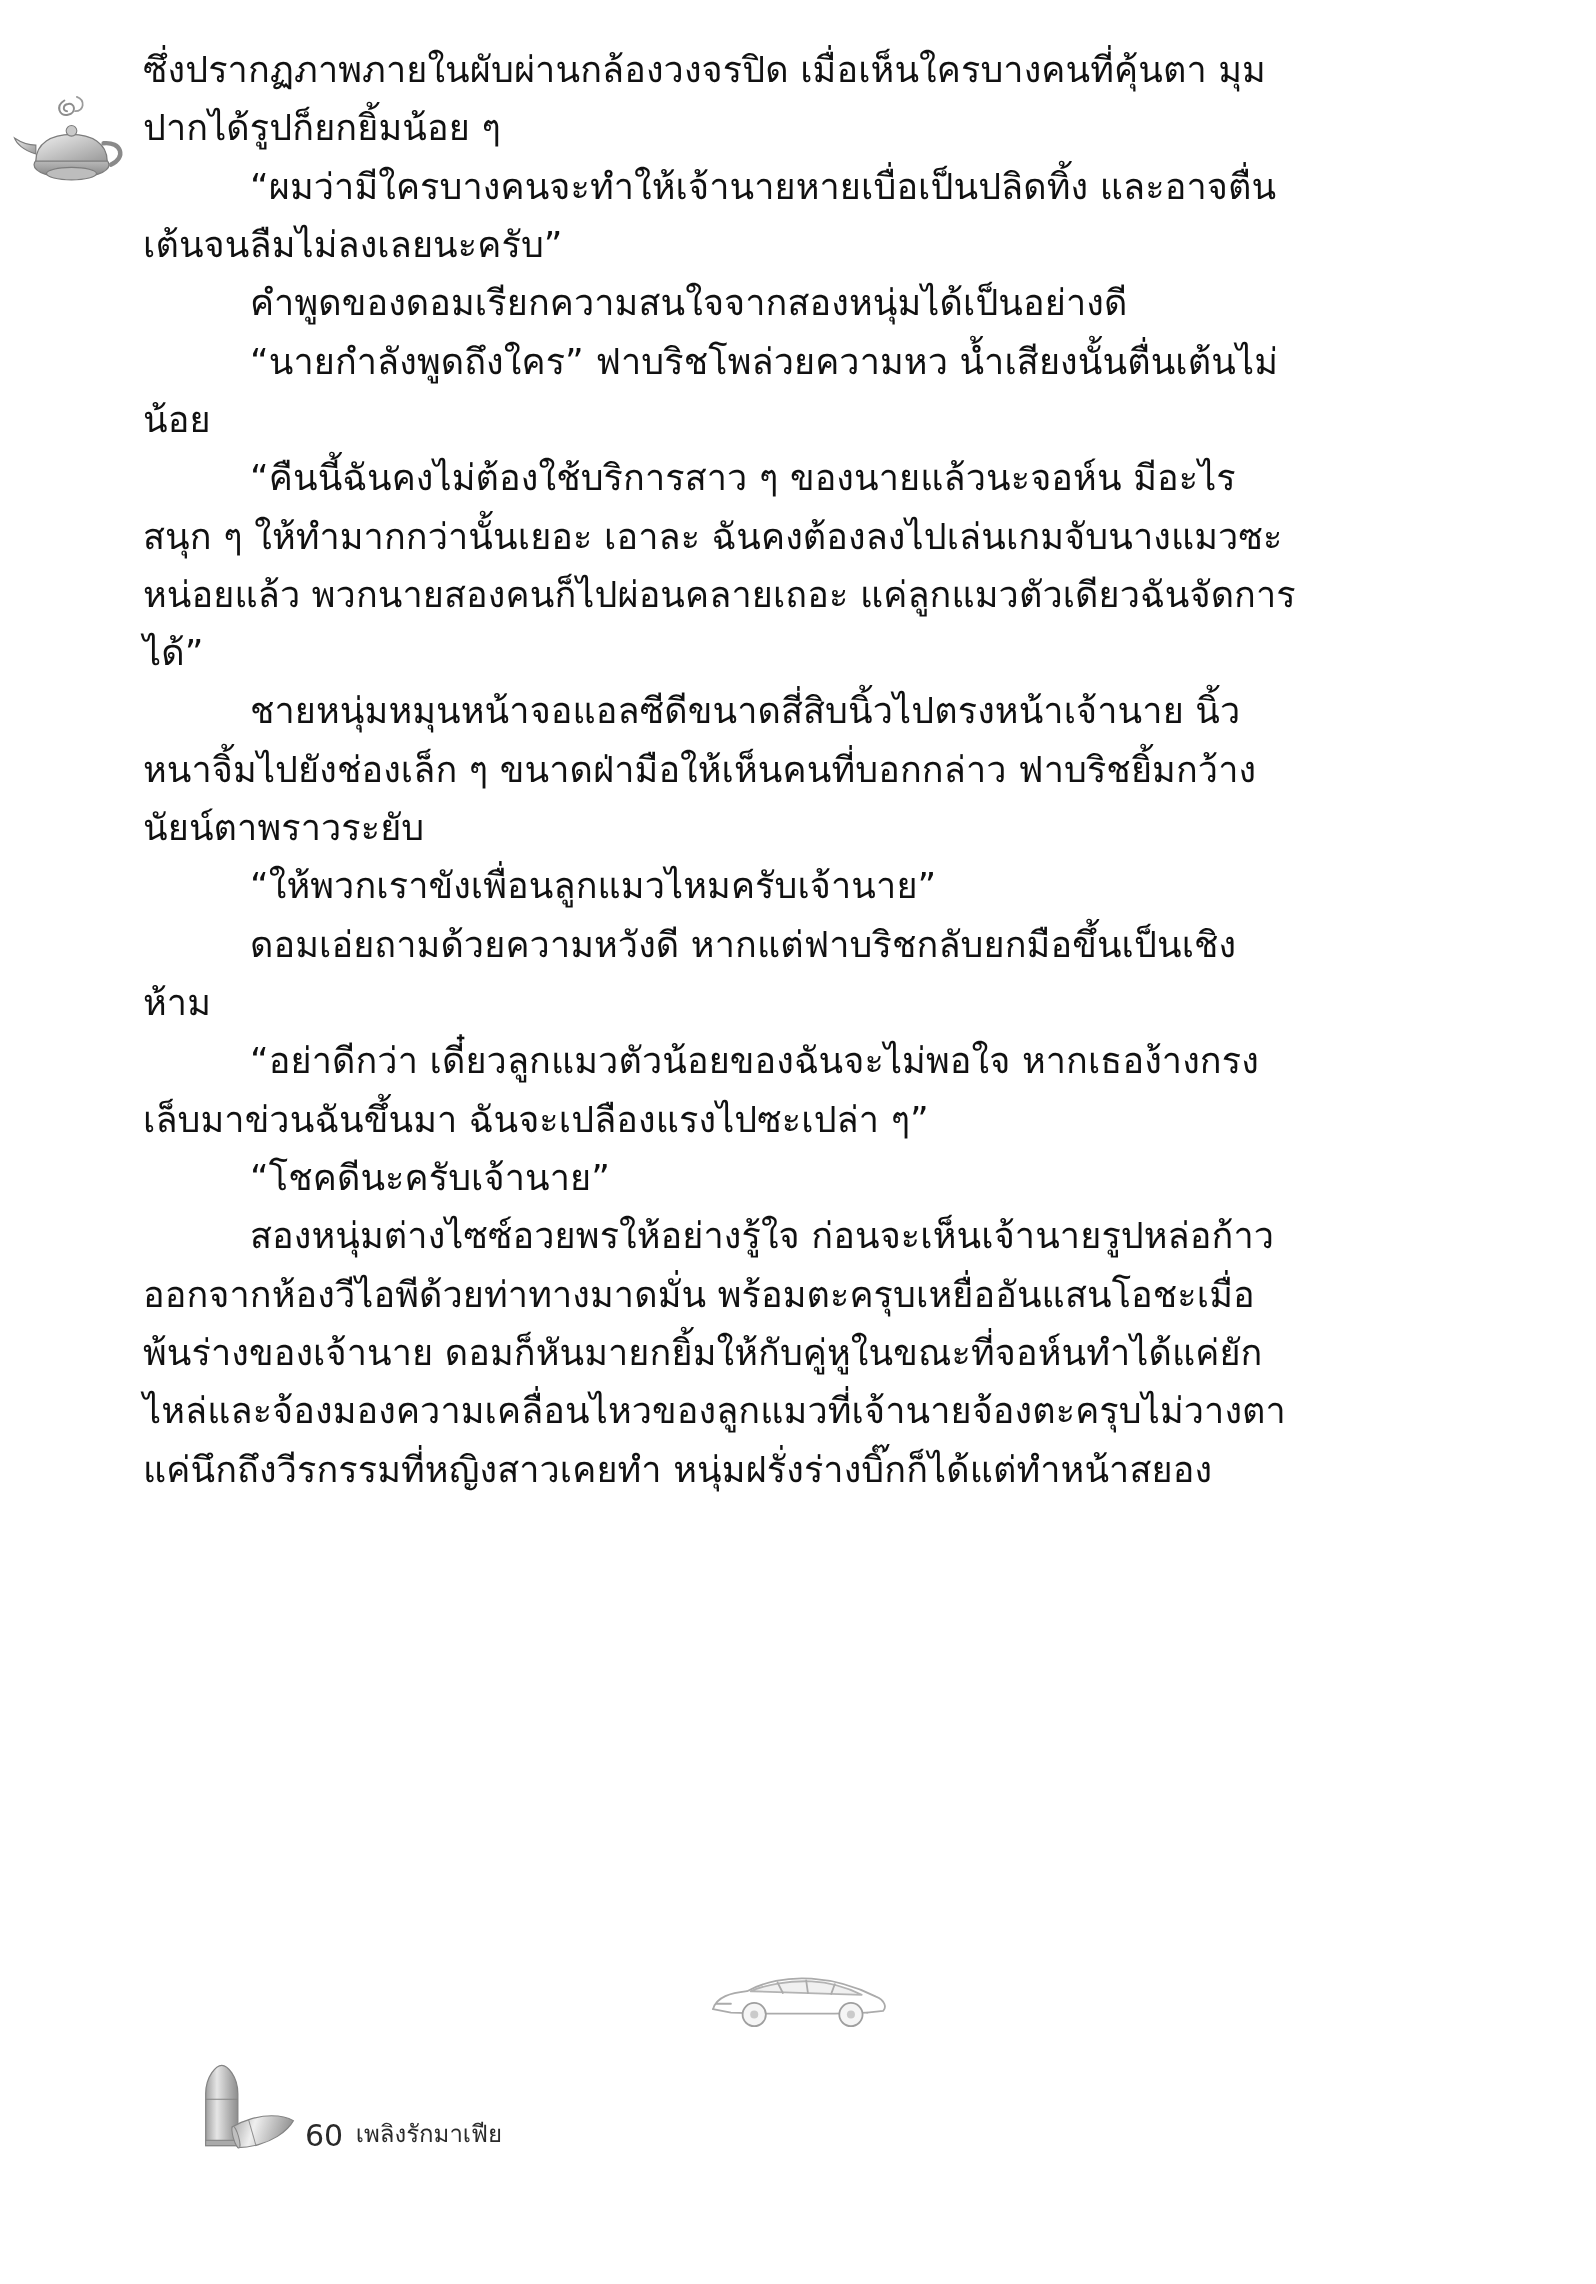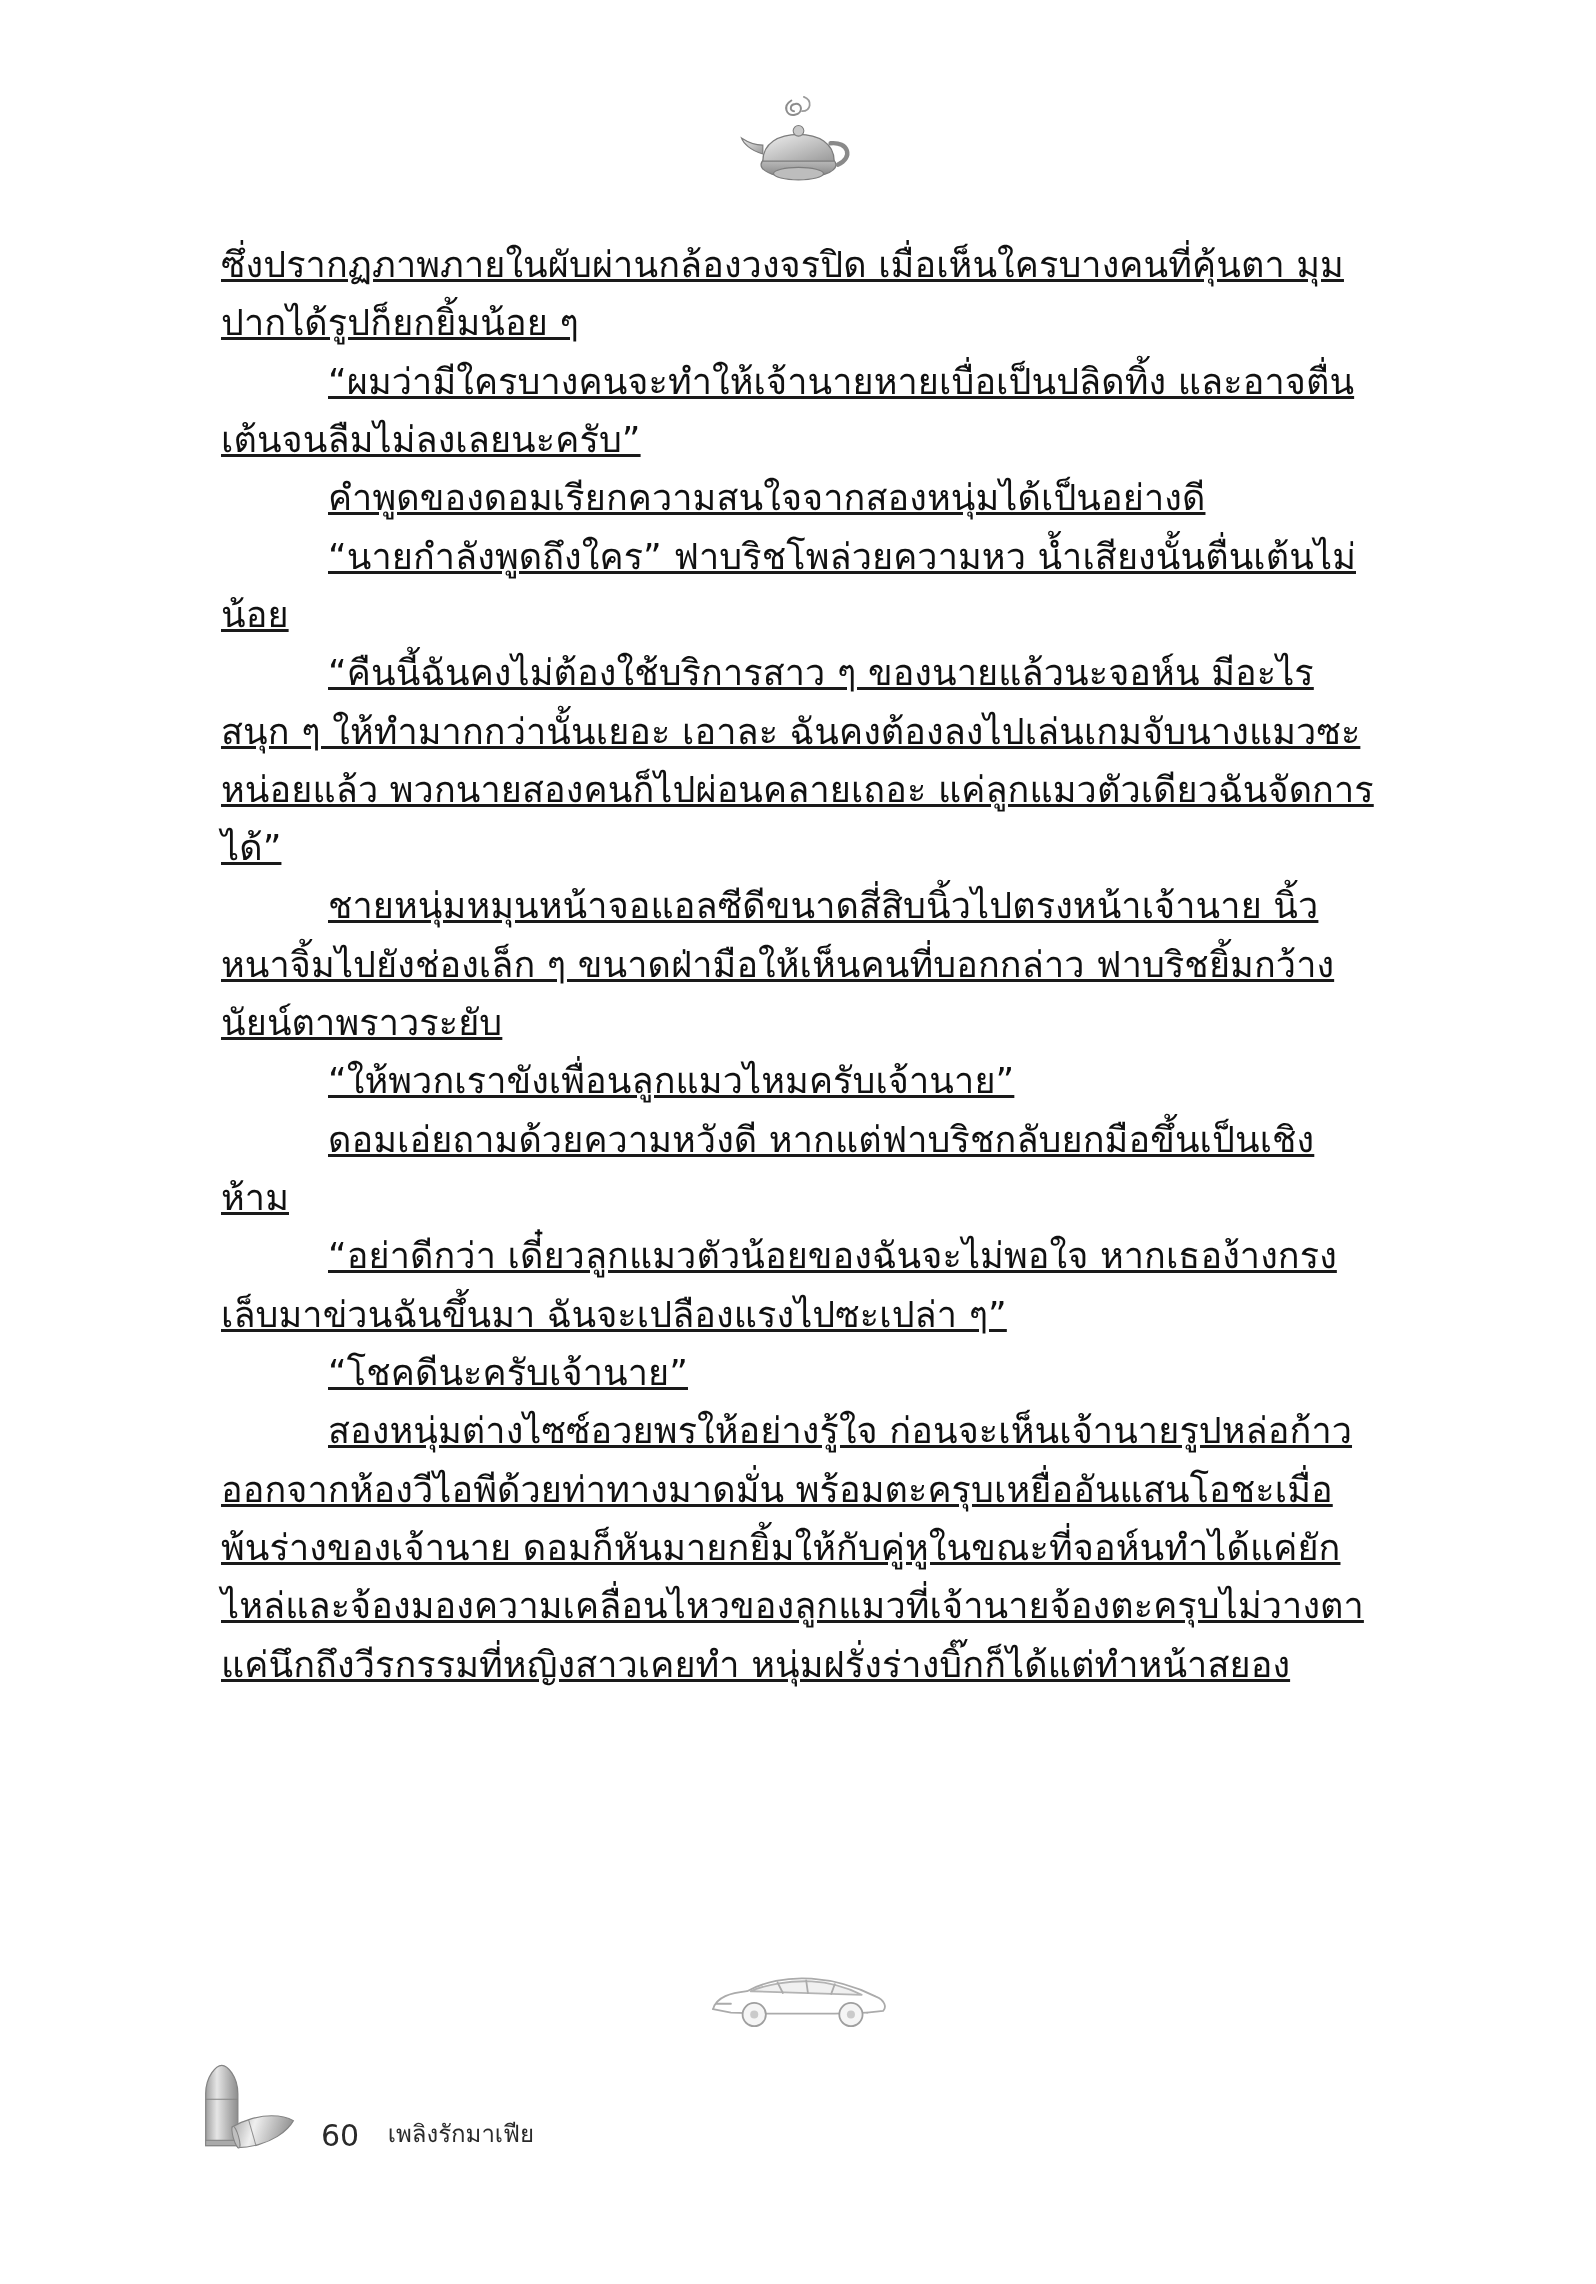--- a/index.html
+++ b/index.html
@@ -20,9 +20,7 @@
     position: absolute;
     inset: 0;
     display: flex;
-    flex-direction: column;
-    align-items: center;
-    text-decoration: underline;
+    flex-direction: row;
   }
 
   

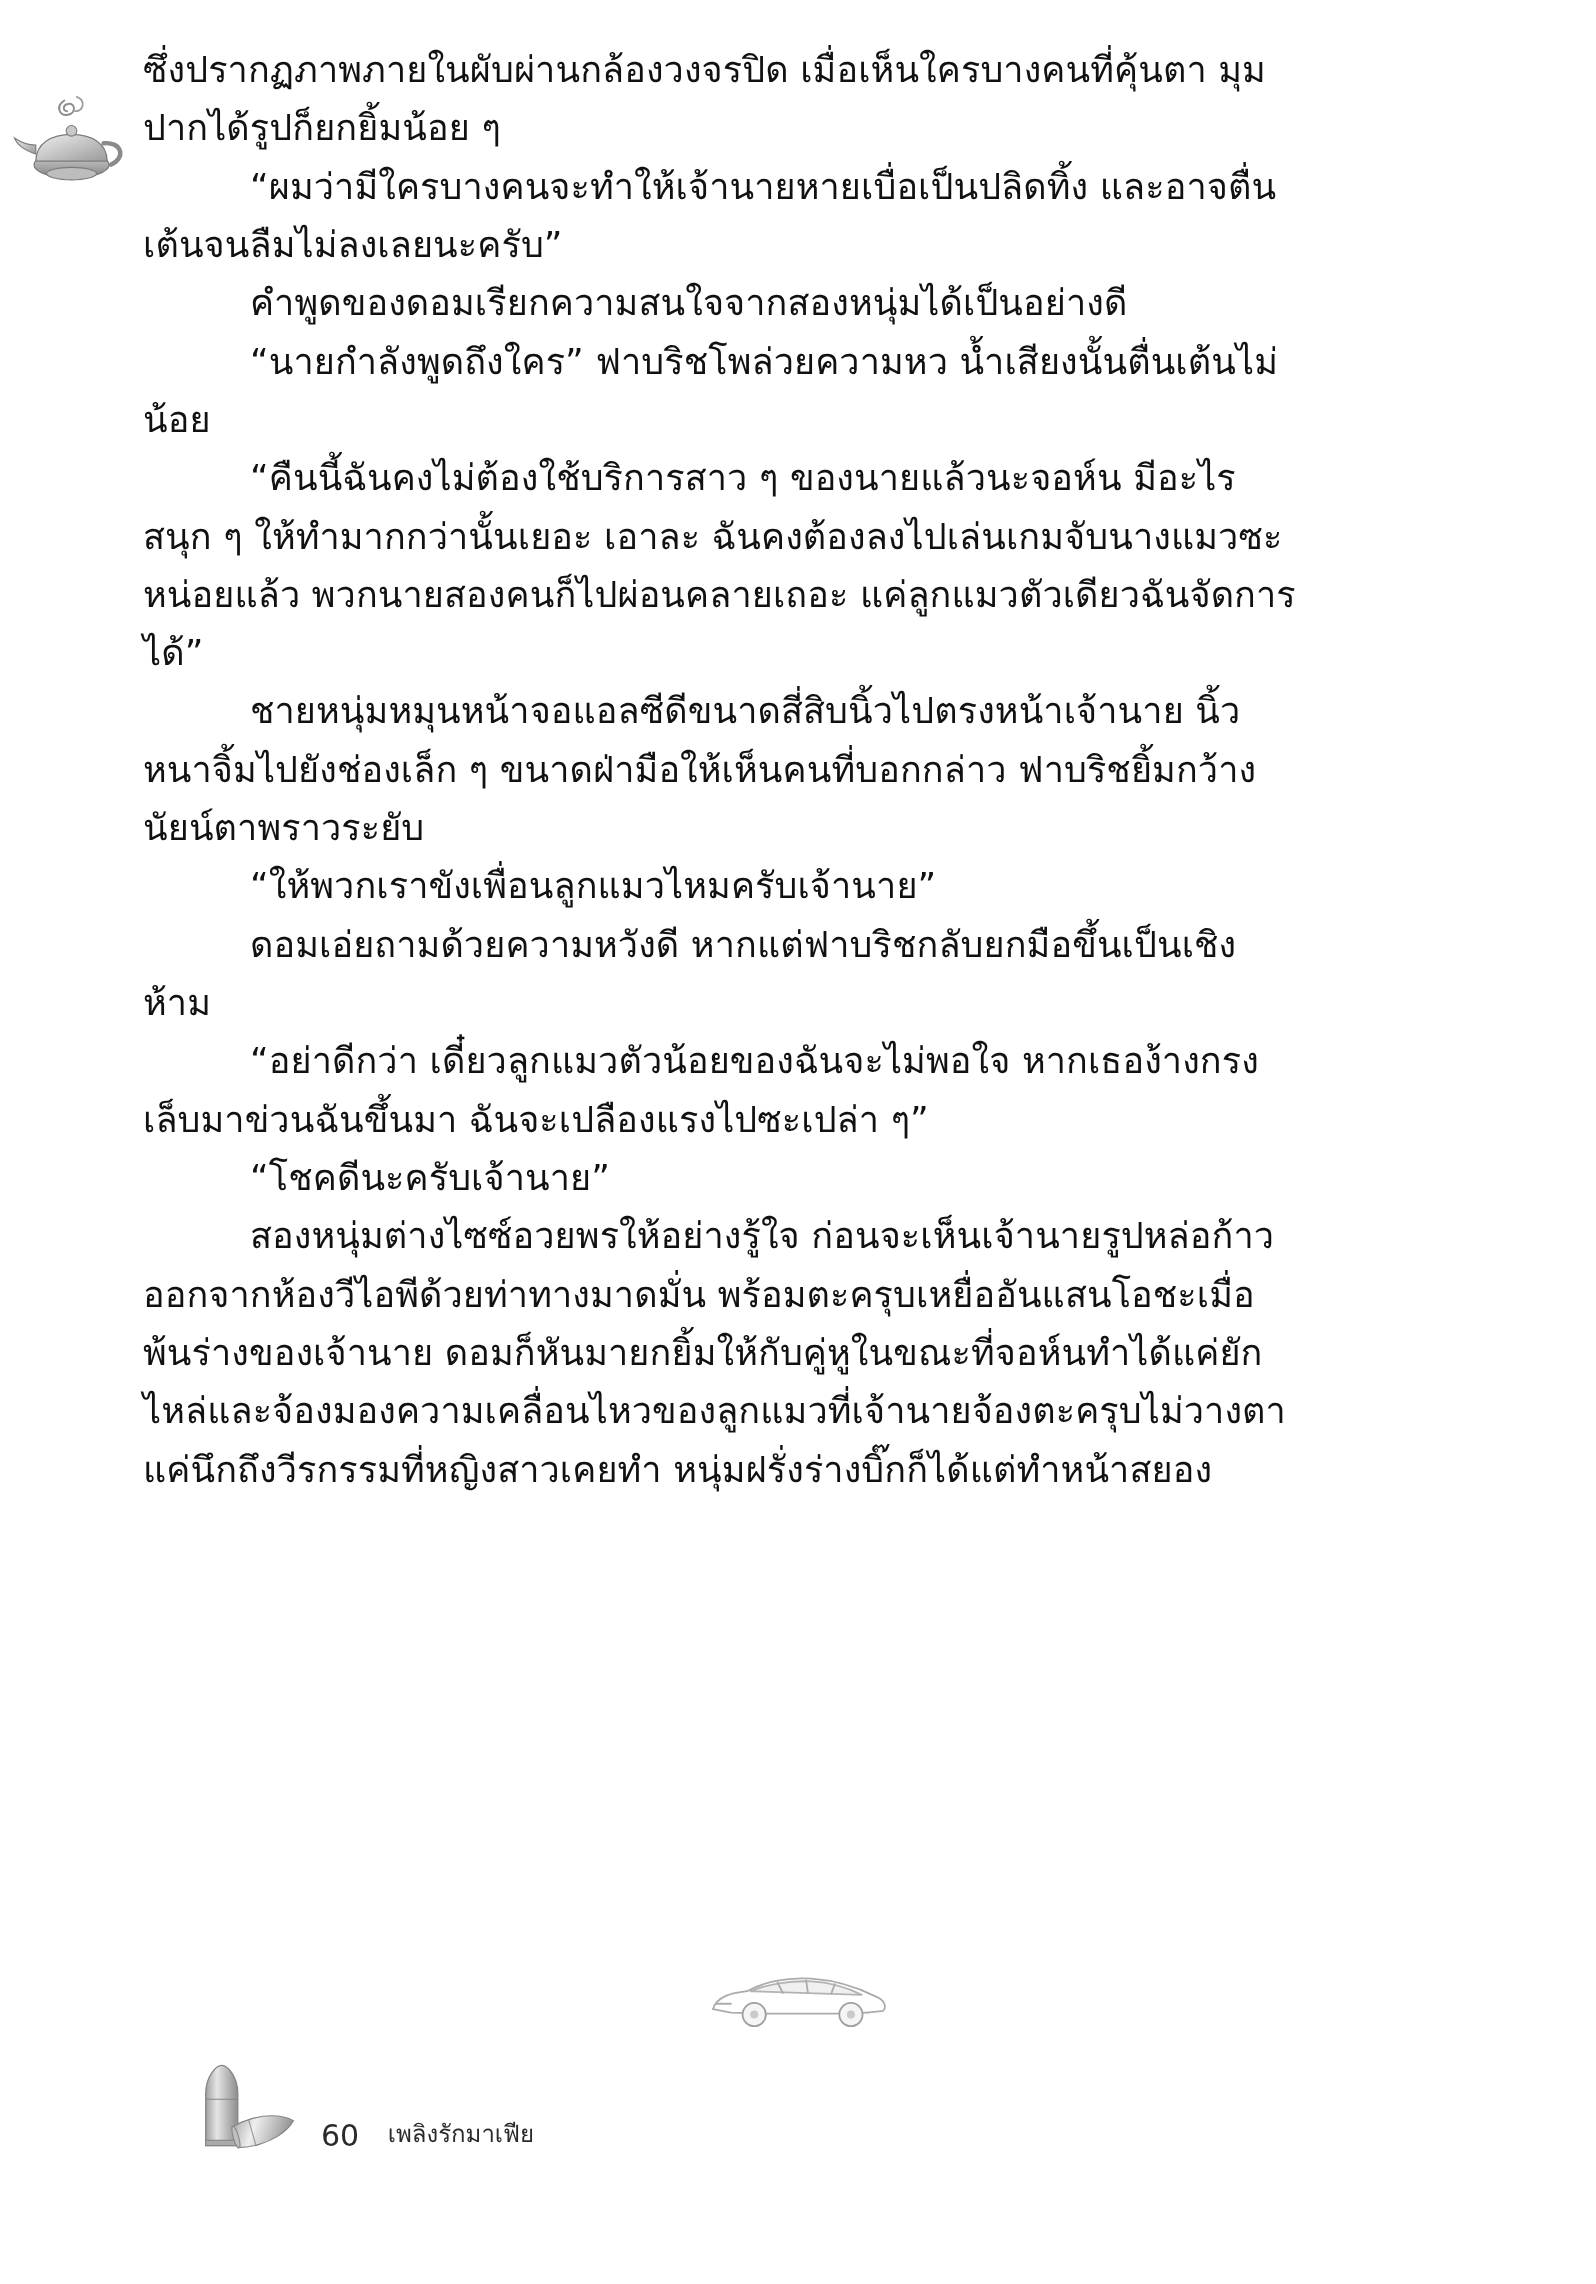--- a/index.html
+++ b/index.html
@@ -72,7 +72,7 @@
     top: 2051px;
     display: flex;
     align-items: flex-end;
-    gap: 16px;
+    gap: 0;
   }
   .footer-bullets {
     width: 112px;

